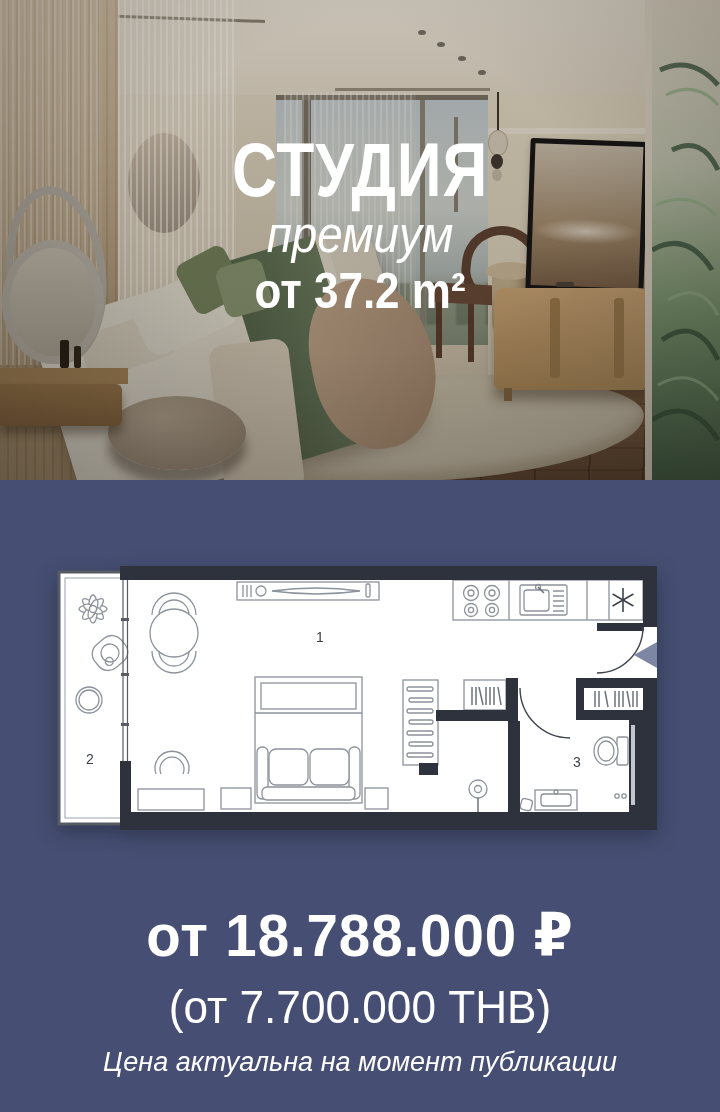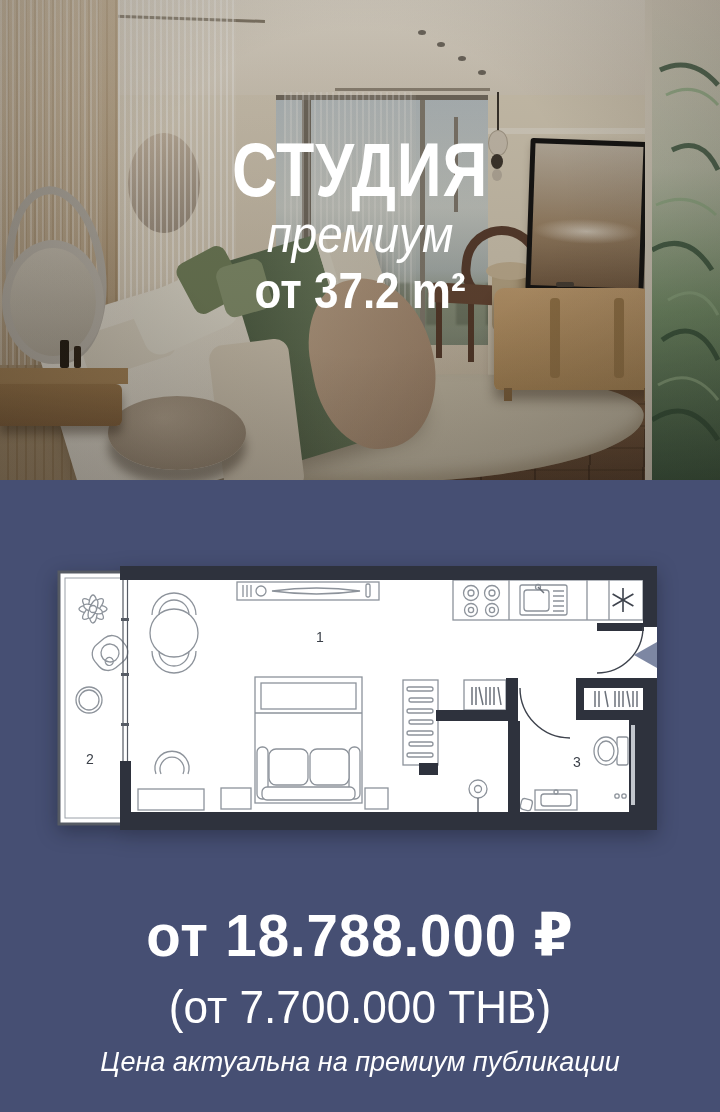--- a/index.html
+++ b/index.html
@@ -382,7 +382,7 @@
 
   <div class="price-line price-rub">от 18.788.000 ₽</div>
   <div class="price-line price-thb">(от 7.700.000 THB)</div>
-  <div class="price-line price-note">Цена актуальна на премиум публикации</div>
+  <div class="price-line price-note">Цена актуальна на момент публикации</div>
 
 </div>
 

